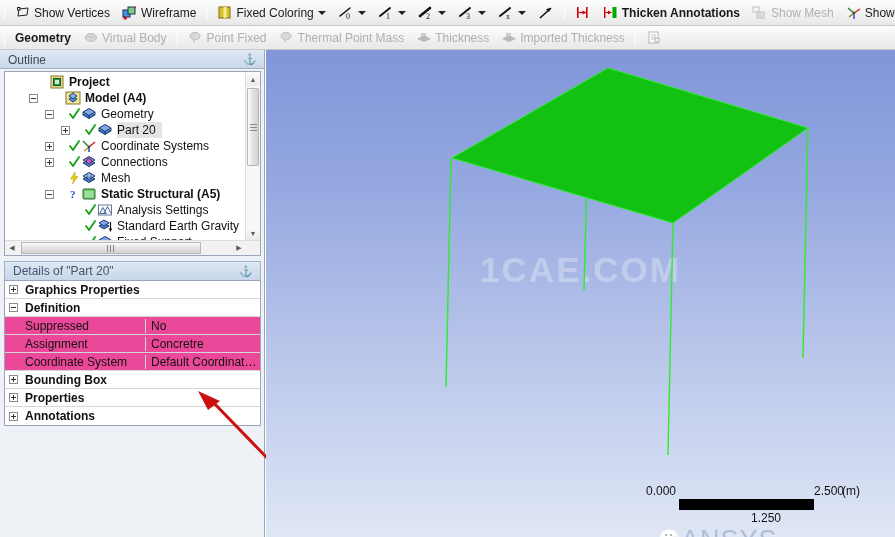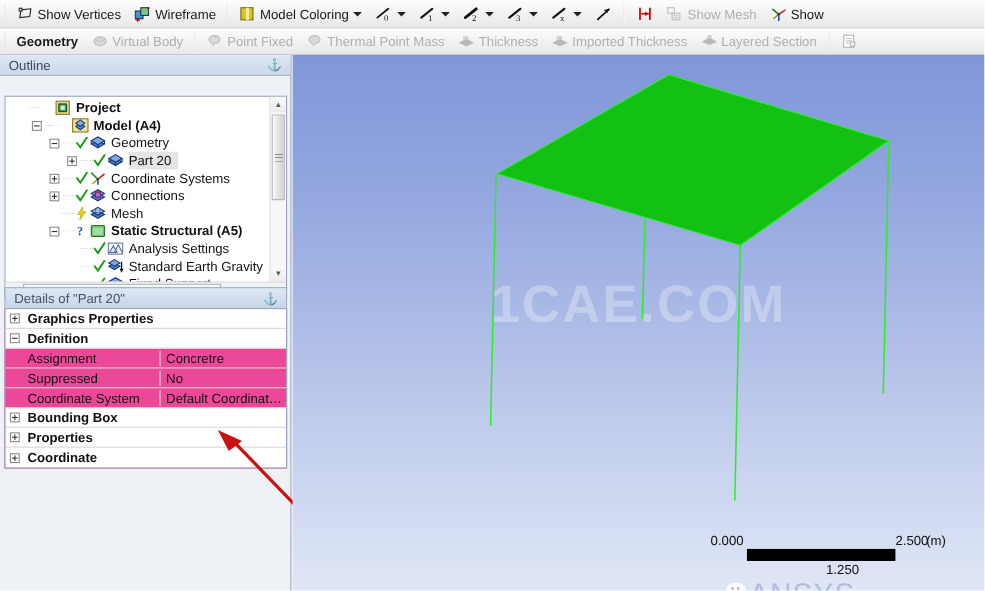--- a/index.html
+++ b/index.html
@@ -266,7 +266,7 @@
           <rect x="5.5" y="1" width="3" height="11" fill="#f5ec9a"></rect>
         </svg>
       </span>
-      <span class="lbl">Model Coloring</span>
+      <span class="lbl">Fixed Coloring</span>
       <span class="caret"></span>
     </div>
 

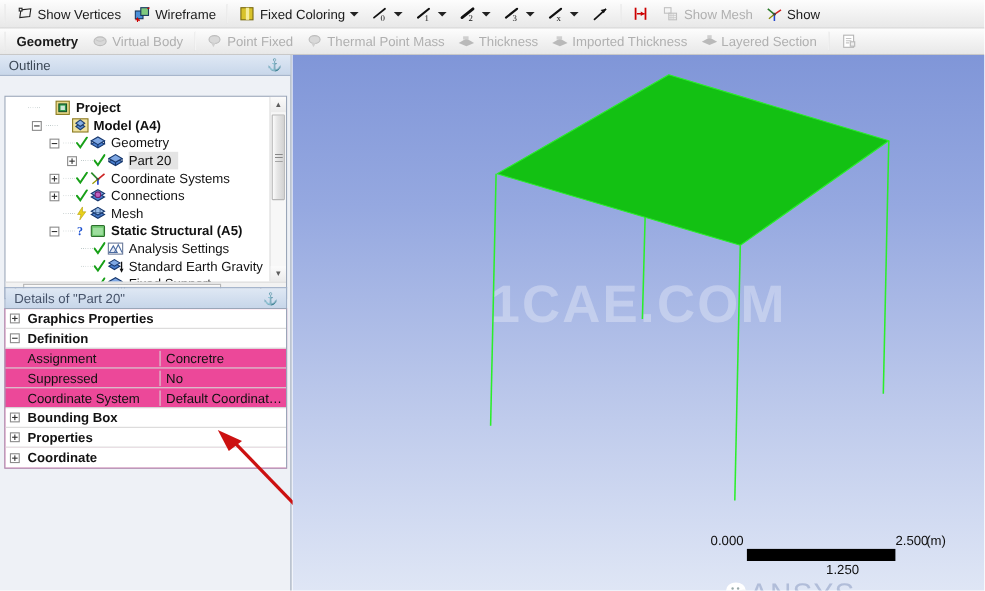--- a/index.html
+++ b/index.html
@@ -342,6 +342,17 @@
       </span>
     </div>
 
+    <div class="tb-item">
+      <span class="tb-ico">
+        <svg width="15" height="13" viewBox="0 0 15 13">
+          <rect x="1" y="1" width="1.4" height="11" fill="#c00"></rect>
+          <path d="M2.4 6.5 h6" stroke="#c00" stroke-width="1.2"></path>
+          <polygon points="8.4,6.5 5,4.5 5,8.5" fill="#c00"></polygon>
+          <rect x="9.5" y="1" width="4" height="11" fill="#0a0"></rect>
+        </svg>
+      </span>
+      <span class="lbl" style="font-weight:bold">Thicken Annotations</span>
+    </div>
 
     <div class="tb-item dim">
       <span class="tb-ico">

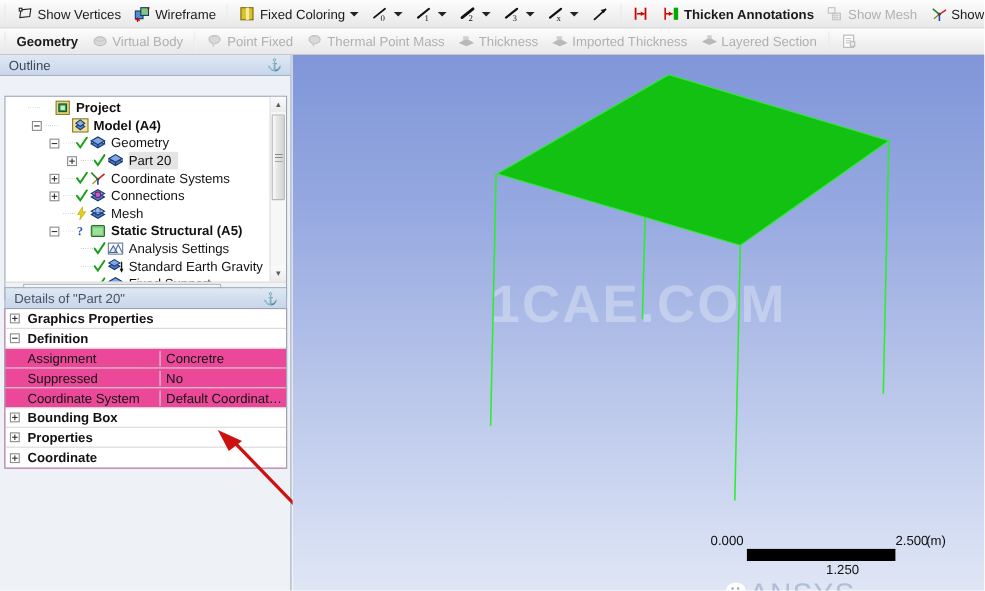--- a/index.html
+++ b/index.html
@@ -438,15 +438,6 @@
       <span class="lbl">Imported Thickness</span>
     </div>
 
-    <div class="tb-item dim">
-      <span class="tb-ico">
-        <svg width="16" height="13" viewBox="0 0 16 13">
-          <polygon points="1,7 8,3 15,7 8,10" fill="#b9b9b9"></polygon>
-          <rect x="6" y="1" width="4" height="3" fill="#cfcfcf"></rect>
-        </svg>
-      </span>
-      <span class="lbl">Layered Section</span>
-    </div>
 
     <span class="tb-sep"></span>
 

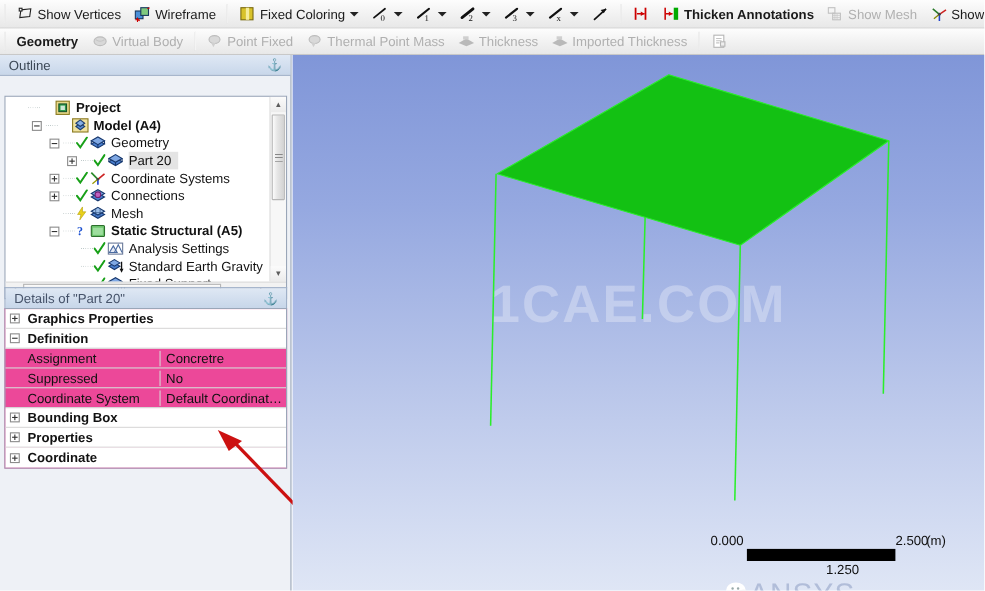--- a/index.html
+++ b/index.html
@@ -68,7 +68,6 @@
     width: 257px; height: 185px;
     background: #ffffff; border: 1px solid #9aa6b8;
     overflow: hidden;
-    margin-top: 16px;
   }
   #tree { position: absolute; left: 0; top: 0; width: 236px; height: 170px;
           overflow: hidden; padding-top: 2px; }

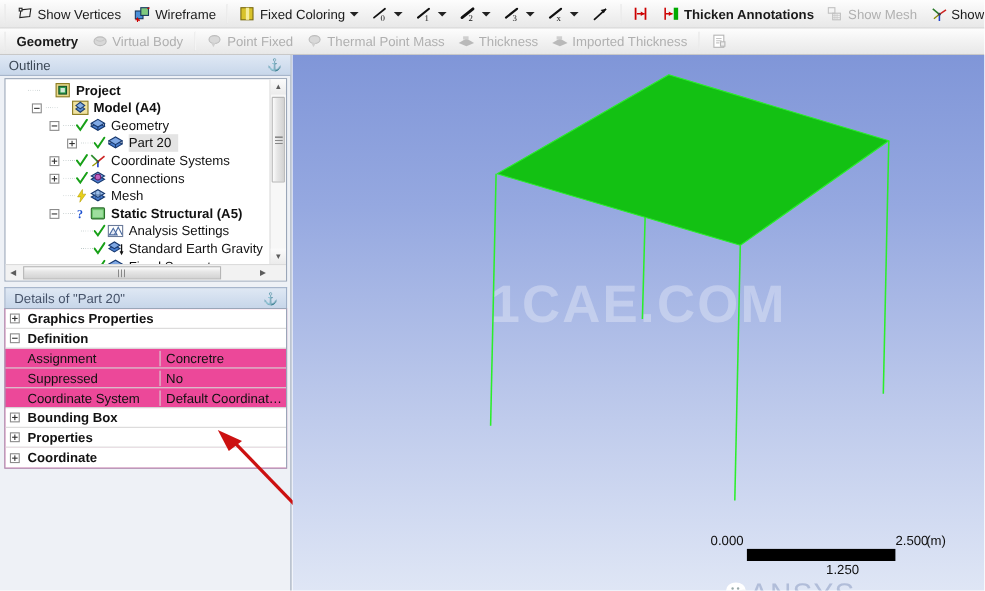--- a/index.html
+++ b/index.html
@@ -193,7 +193,7 @@
   }
   #wm-center {
     position: absolute; left: 0; right: 0; top: 200px;
-    text-align: center; font-size: 48px; font-weight: bold;
+    text-align: center; font-size: 35px; font-weight: bold;
     letter-spacing: 2px; color: rgba(255,255,255,0.30);
     font-family: "Liberation Sans", sans-serif;
     pointer-events: none; user-select: none;

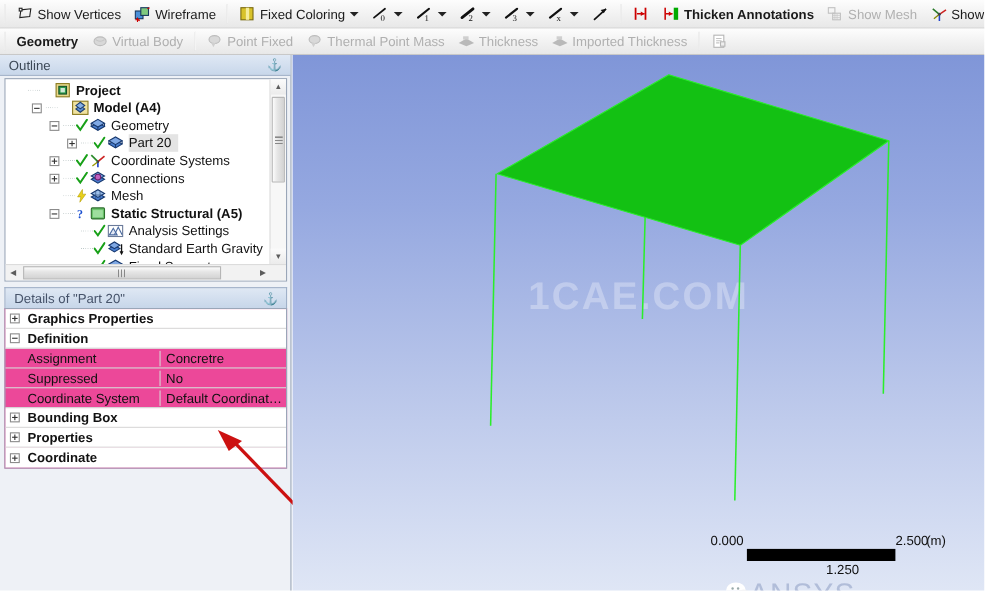--- a/index.html
+++ b/index.html
@@ -668,13 +668,13 @@
           </div>
           <div class="drow">
             <span class="dexp"></span>
+            <span class="dname">Suppressed</span>
+            <span class="dval">No</span>
+          </div>
+          <div class="drow">
+            <span class="dexp"></span>
             <span class="dname">Assignment</span>
             <span class="dval">Concretre</span>
-          </div>
-          <div class="drow">
-            <span class="dexp"></span>
-            <span class="dname">Suppressed</span>
-            <span class="dval">No</span>
           </div>
           <div class="drow">
             <span class="dexp"></span>

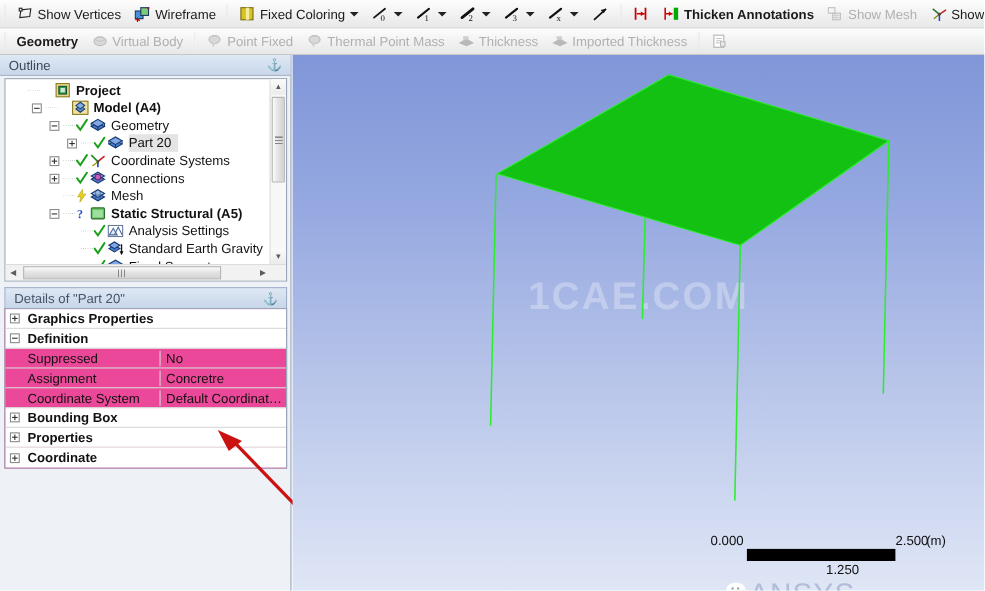--- a/index.html
+++ b/index.html
@@ -697,7 +697,7 @@
             <span class="dexp">
               <span class="bx plus"></span>
             </span>
-            <span class="dname">Coordinate</span>
+            <span class="dname">Annotations</span>
           </div>
         </div>
     </div>

